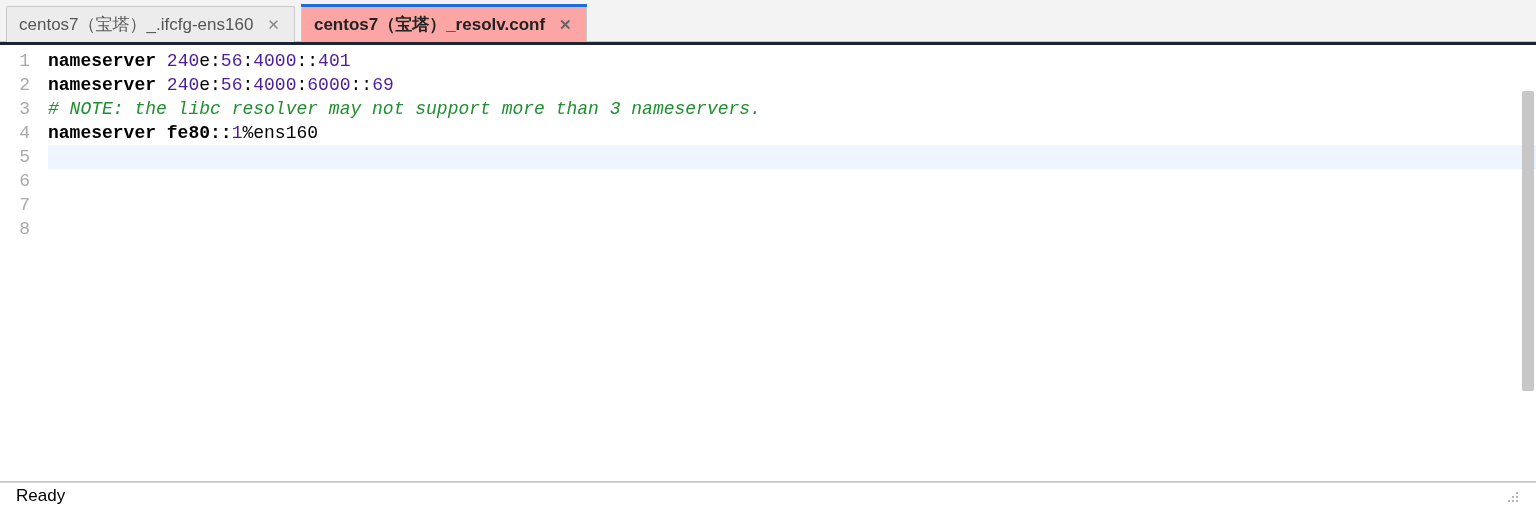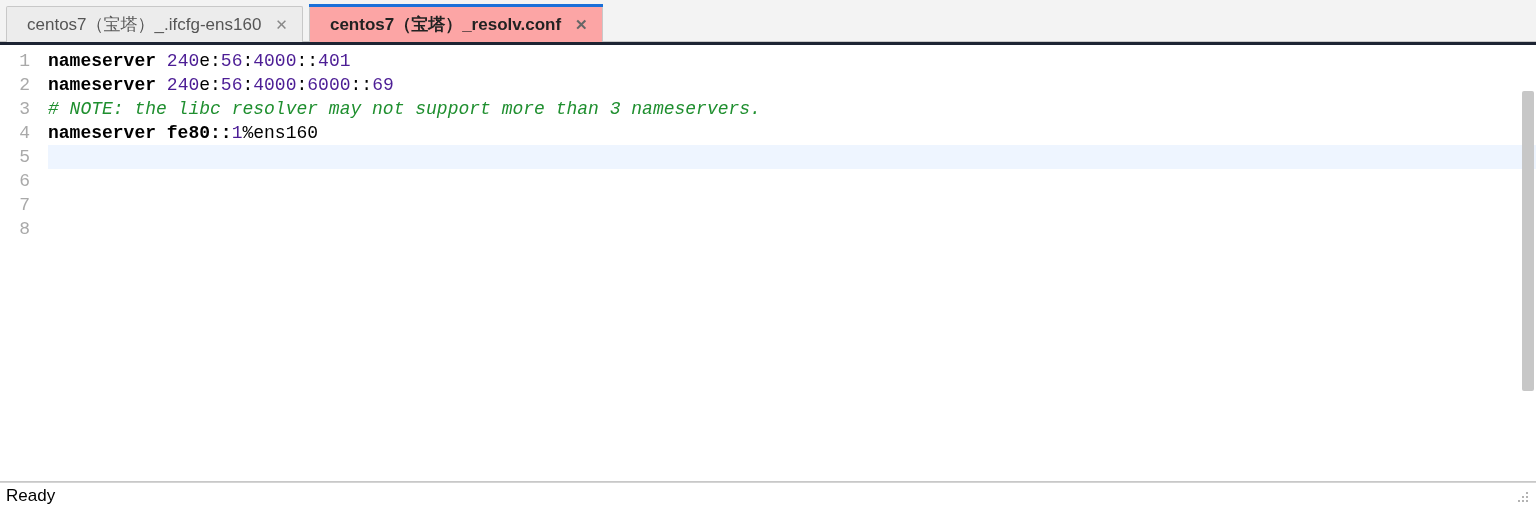--- a/index.html
+++ b/index.html
@@ -17,7 +17,7 @@
   .tab {
     display: flex;
     align-items: center;
-    padding: 0 14px 0 20px;
+    padding: 0 14px 0 12px;
     border: 1px solid #c8c8c8;
     border-bottom: none;
     background: #ececec;

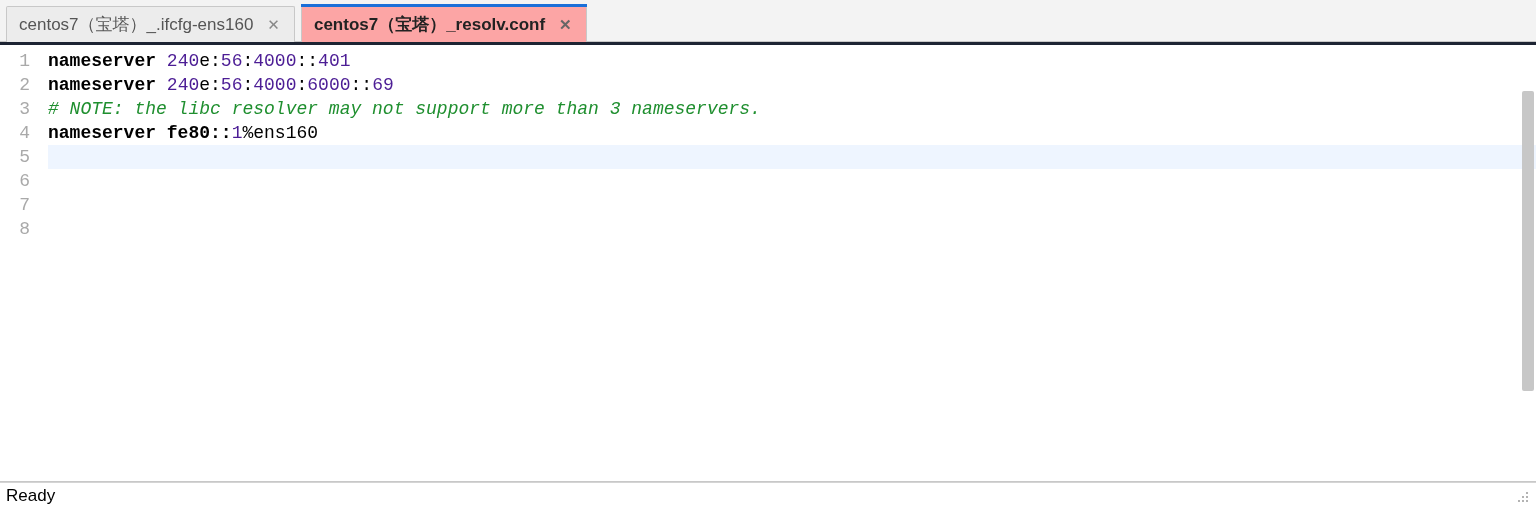--- a/index.html
+++ b/index.html
@@ -124,7 +124,7 @@
     border-top: 1px solid #d4d4d4;
     display: flex;
     align-items: center;
-    padding: 0 6px;
+    padding: 0 16px;
     font-size: 17px;
     color: #000;
     background: #fff;

